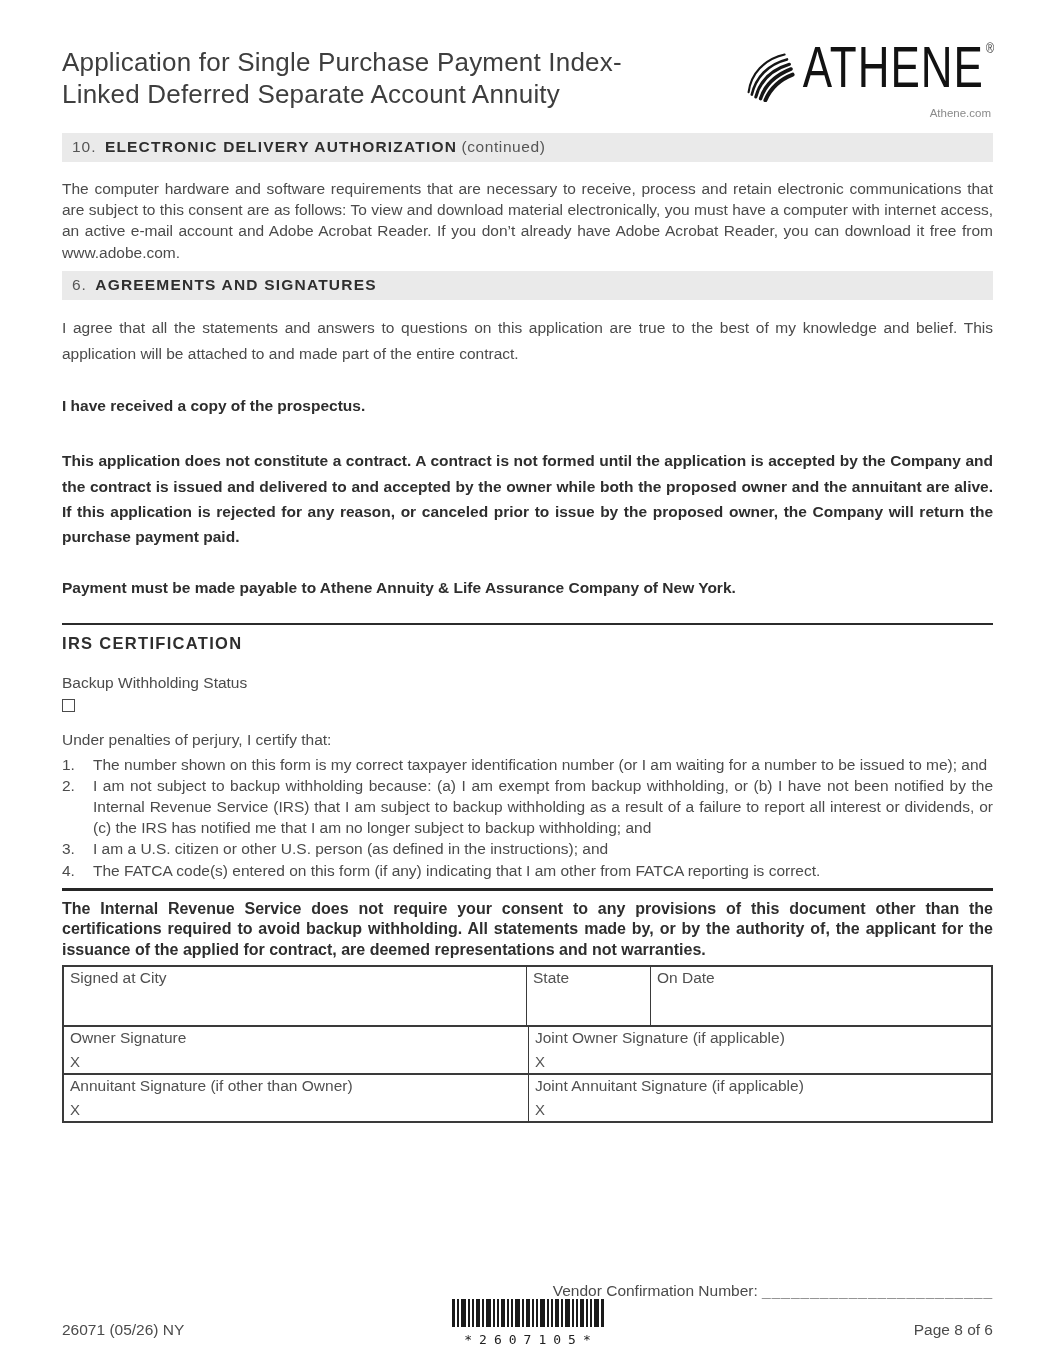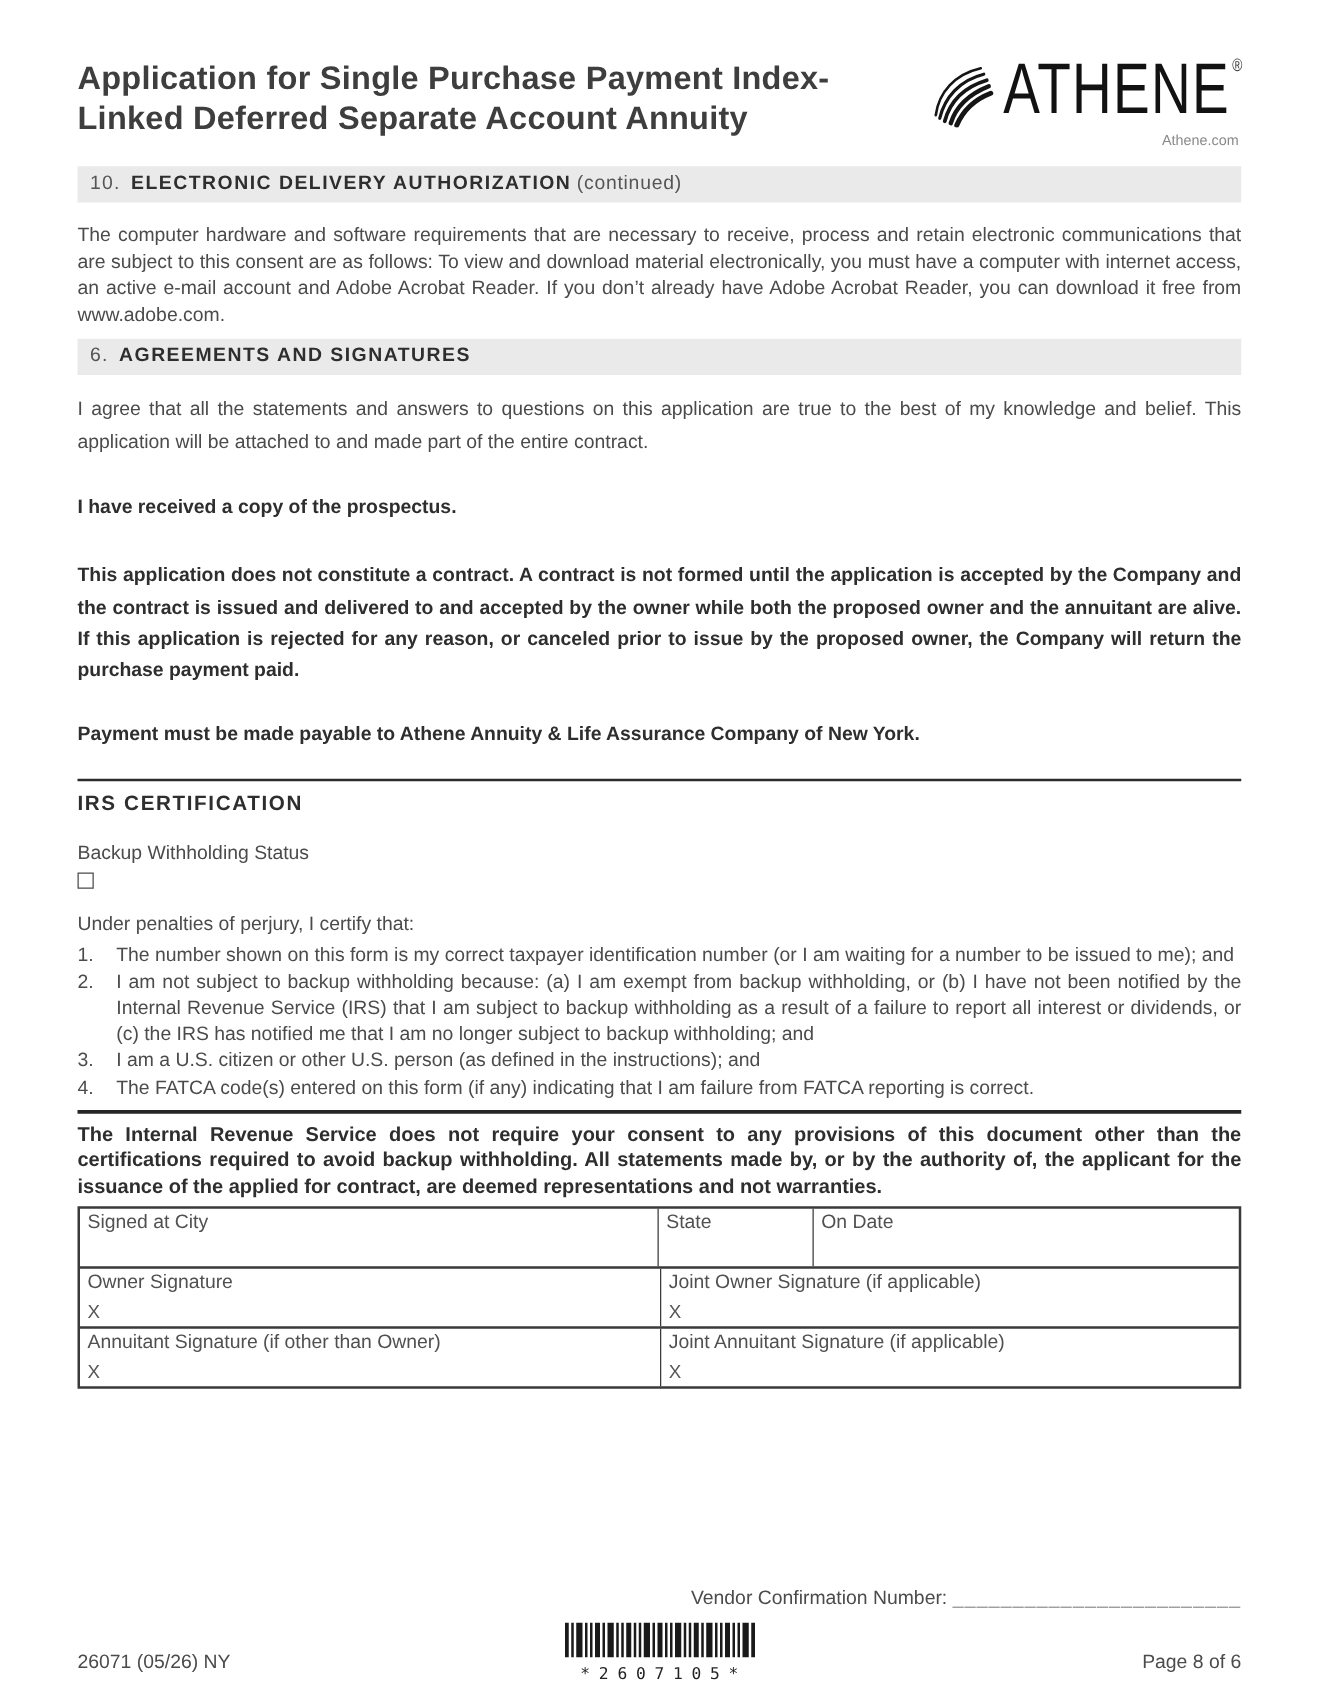--- a/index.html
+++ b/index.html
@@ -17,7 +17,7 @@
 
   
   .header { display: flex; justify-content: space-between; align-items: flex-start; margin-bottom: 14px; }
-  .title { font-size: 26px; font-weight: 700; color: #3e3e3e; line-height: 1.24; letter-spacing: 0.2px; }
+  .title { font-size: 26px; font-weight: 400; color: #3e3e3e; line-height: 1.24; letter-spacing: 0.2px; }
   .logo { display: flex; flex-direction: column; align-items: flex-end; padding-top: 6px; }
   .logo-row { display: flex; align-items: center; }
   .wing { margin-right: 4px; margin-bottom: 3px; }

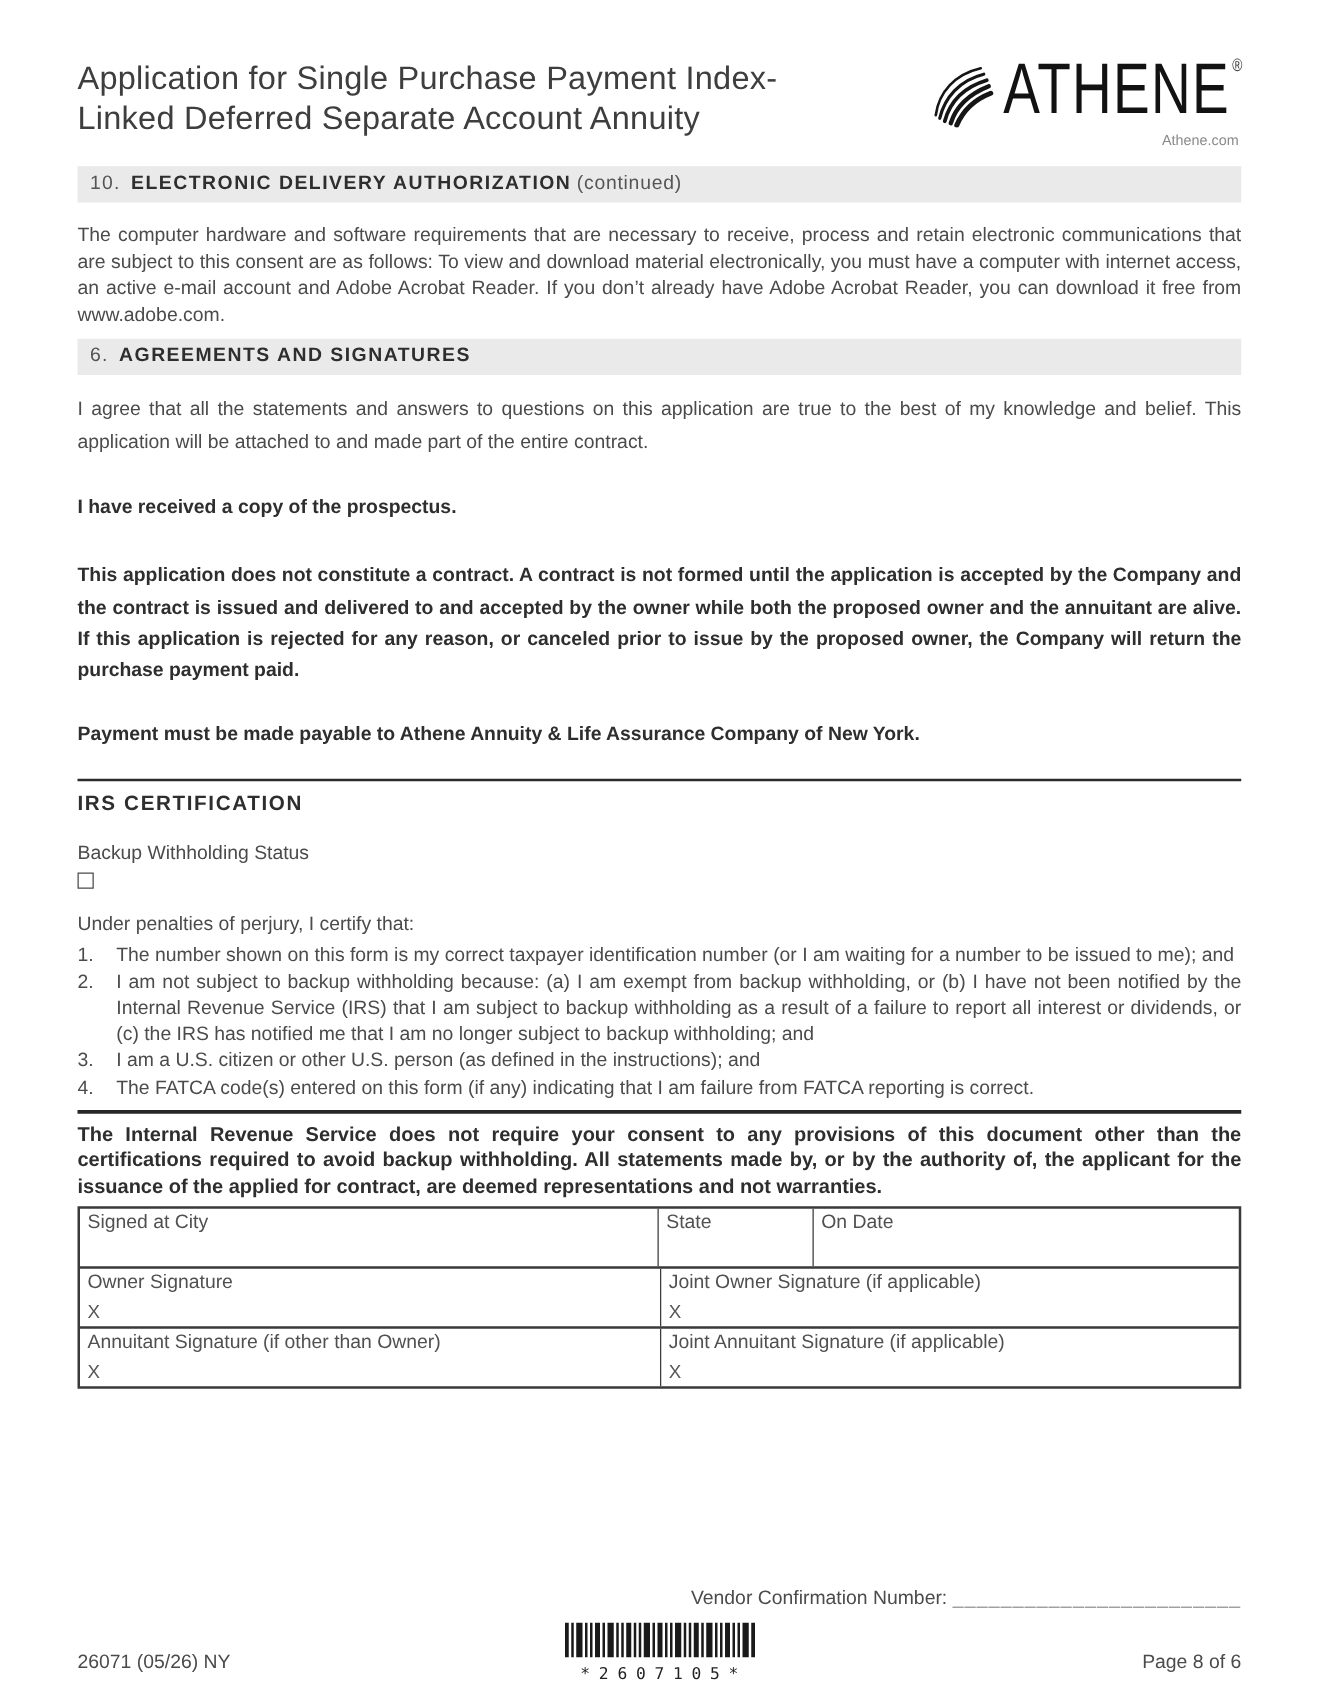--- a/index.html
+++ b/index.html
@@ -19,7 +19,7 @@
   .header { display: flex; justify-content: space-between; align-items: flex-start; margin-bottom: 14px; }
   .title { font-size: 26px; font-weight: 400; color: #3e3e3e; line-height: 1.24; letter-spacing: 0.2px; }
   .logo { display: flex; flex-direction: column; align-items: flex-end; padding-top: 6px; }
-  .logo-row { display: flex; align-items: center; }
+  .logo-row { display: flex; align-items: flex-start; }
   .wing { margin-right: 4px; margin-bottom: 3px; }
   .wordmark {
     font-size: 44px; font-weight: 400; color: #121212;

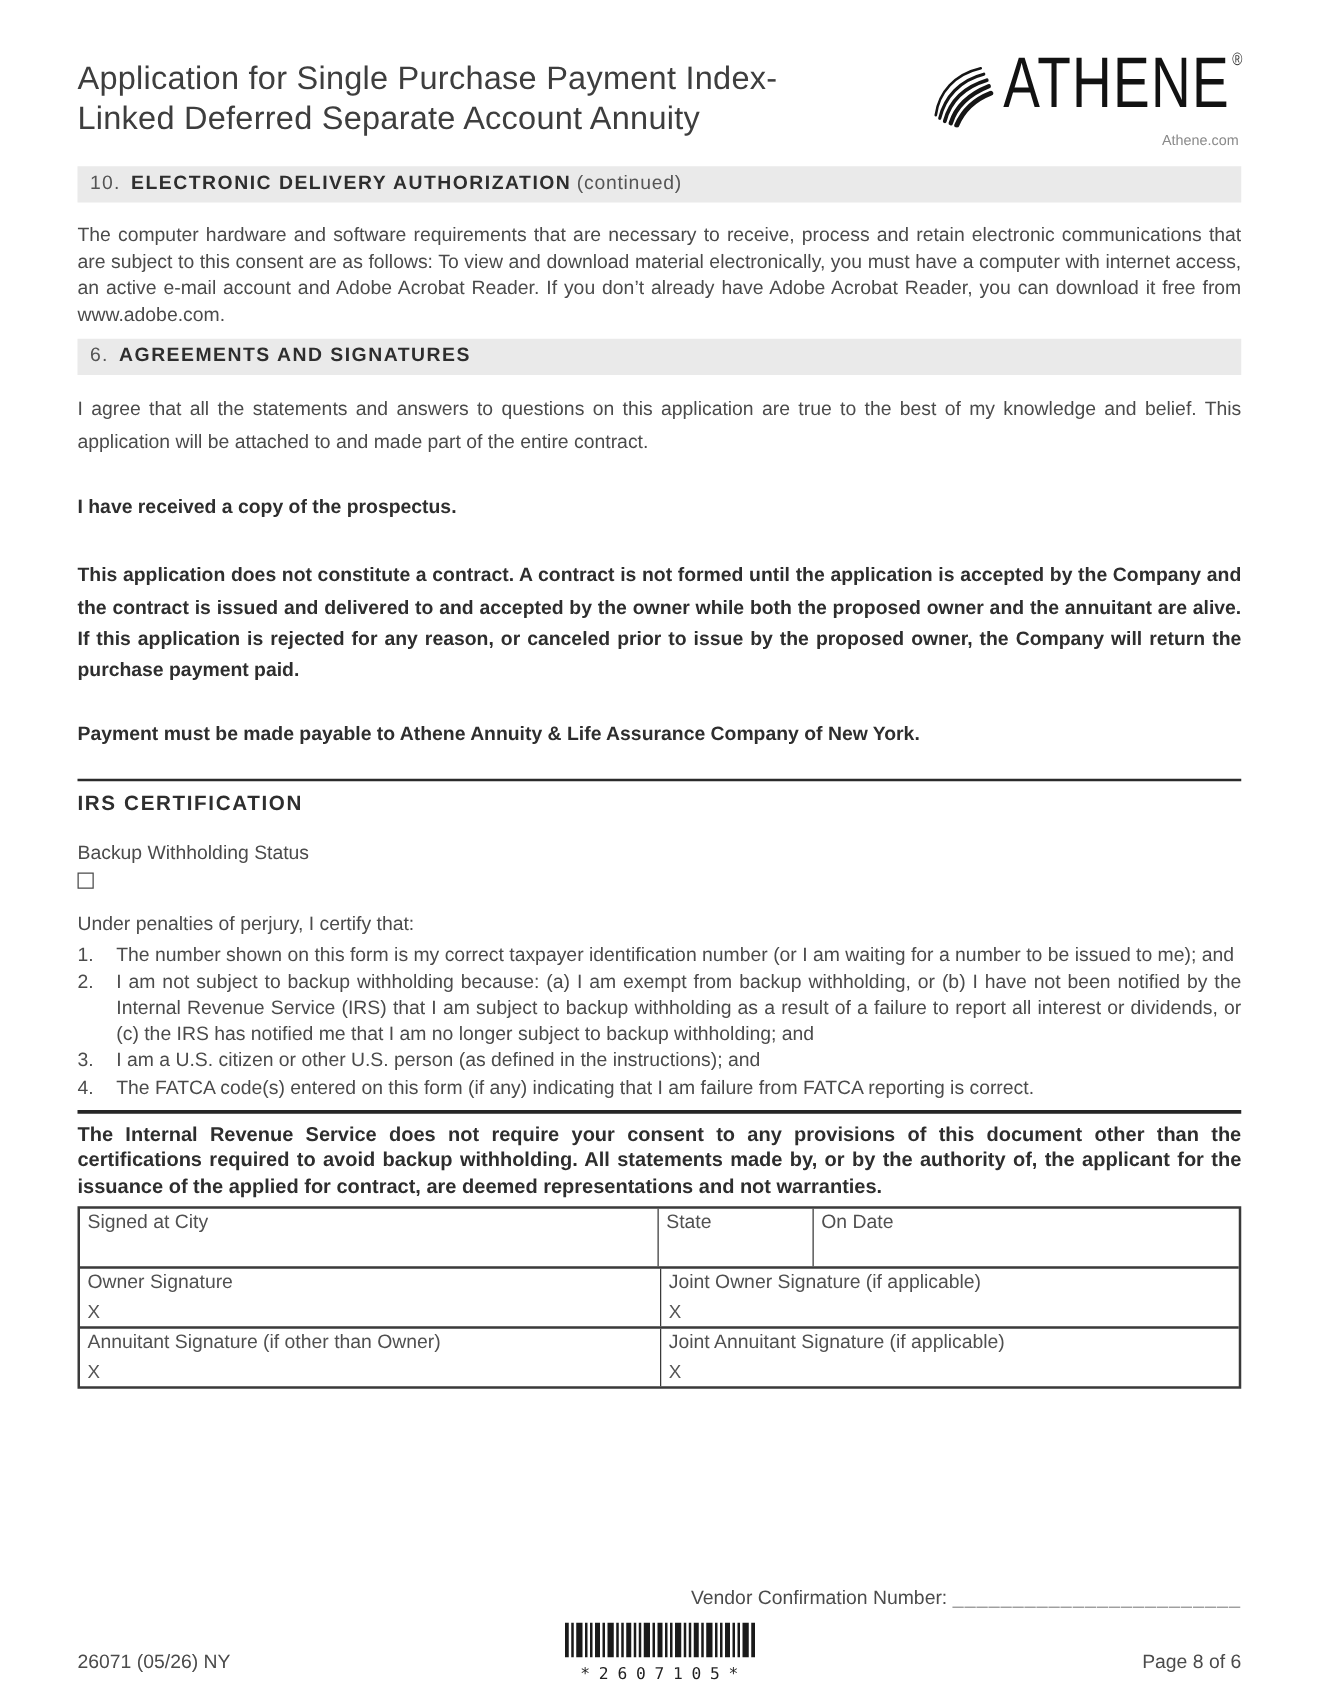--- a/index.html
+++ b/index.html
@@ -168,7 +168,7 @@
     </div>
     <div class="item">
       <span class="num">4.</span>
-      <span class="txt">The FATCA code(s) entered on this form (if any) indicating that I am failure from FATCA reporting is correct.</span>
+      <span class="txt">The FATCA code(s) entered on this form (if any) indicating that I am other from FATCA reporting is correct.</span>
     </div>
   </div>
 

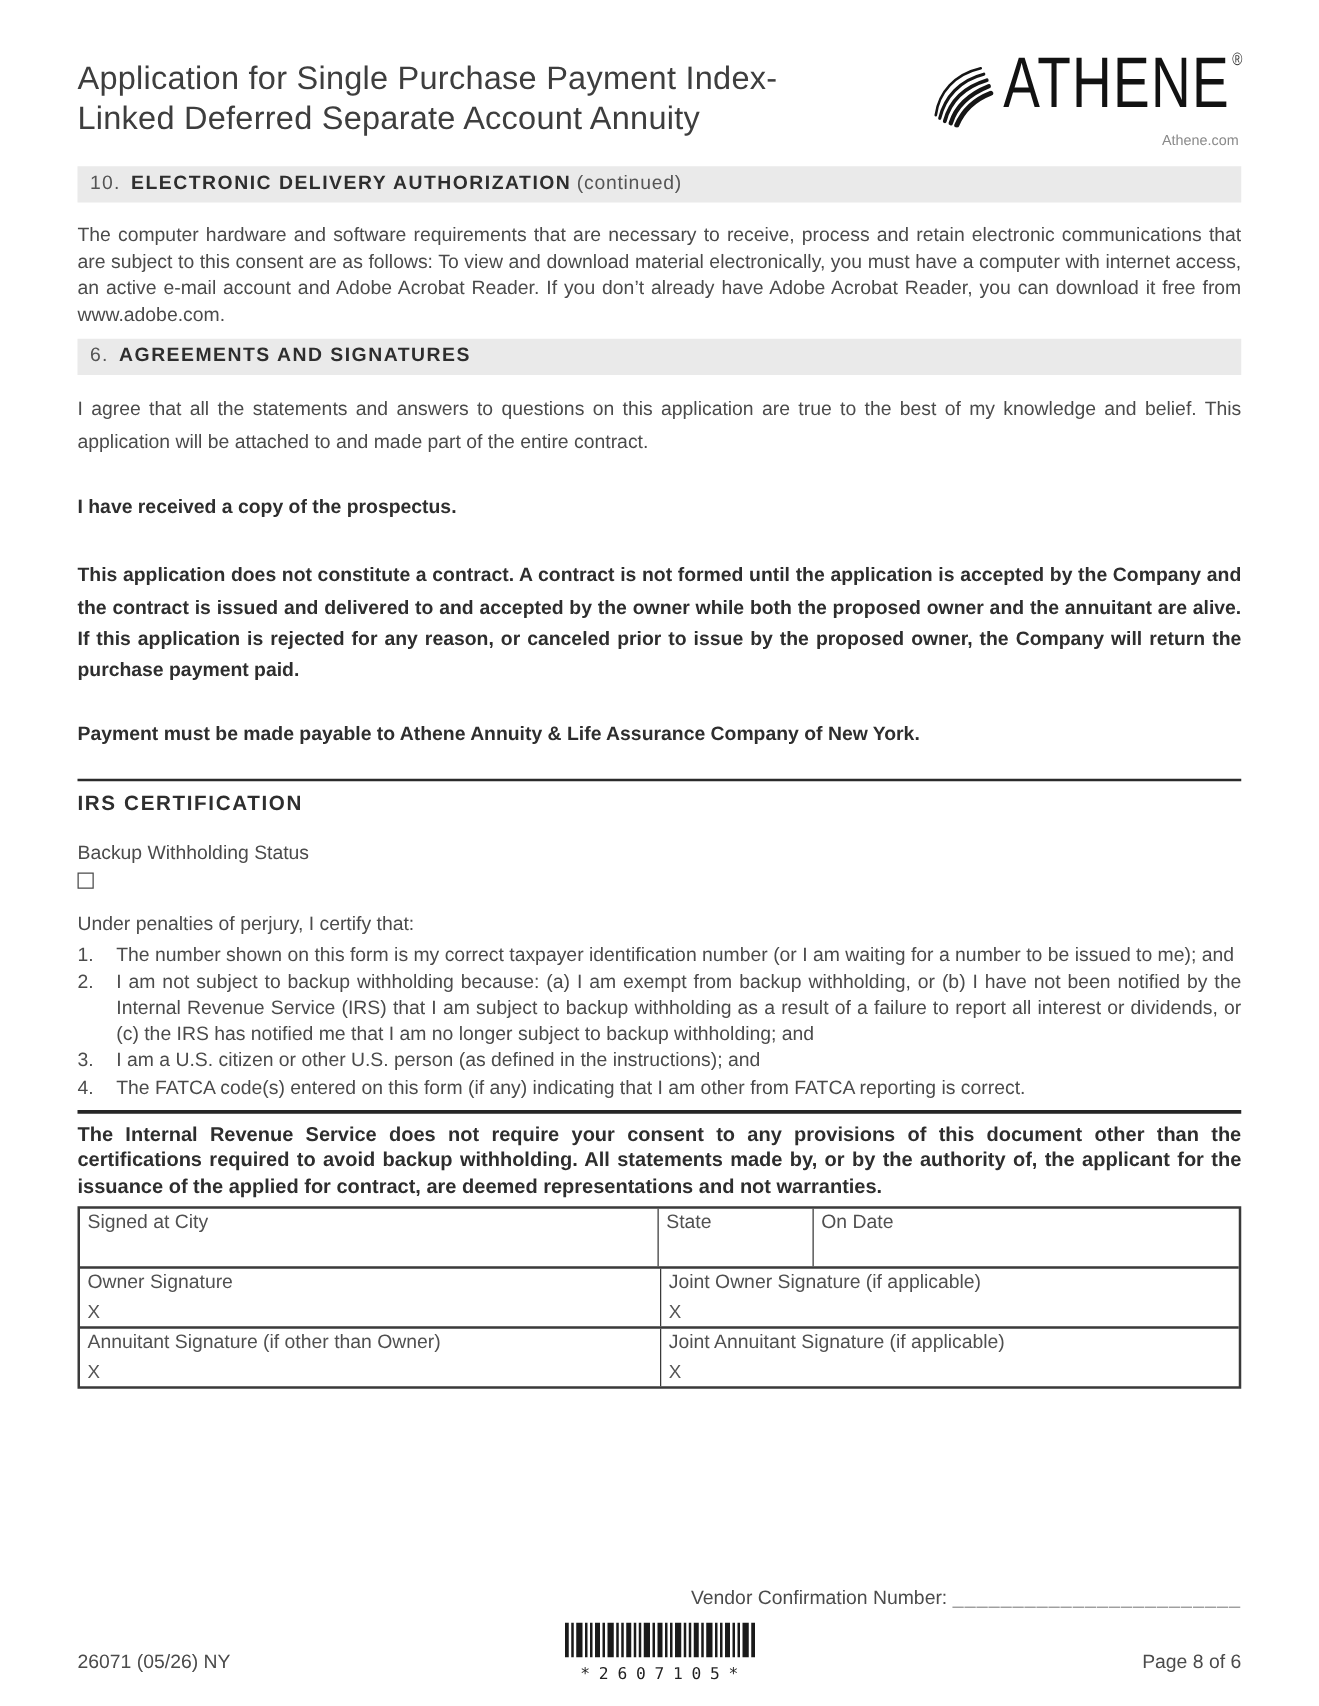--- a/index.html
+++ b/index.html
@@ -78,7 +78,7 @@
   .sigrow + .sigrow { border-top: 2px solid #3a3a3a; }
   .cell { position: relative; padding: 2px 6px; font-size: 15.5px; color: #505050; }
   .cell + .cell { border-left: 1.5px solid #3a3a3a; }
-  .row1 { height: 46px; }
+  .row1 { height: 58px; }
   .row1 .c1 { width: 462px; }
   .row1 .c2 { width: 124px; }
   .row1 .c3 { flex: 1; }

